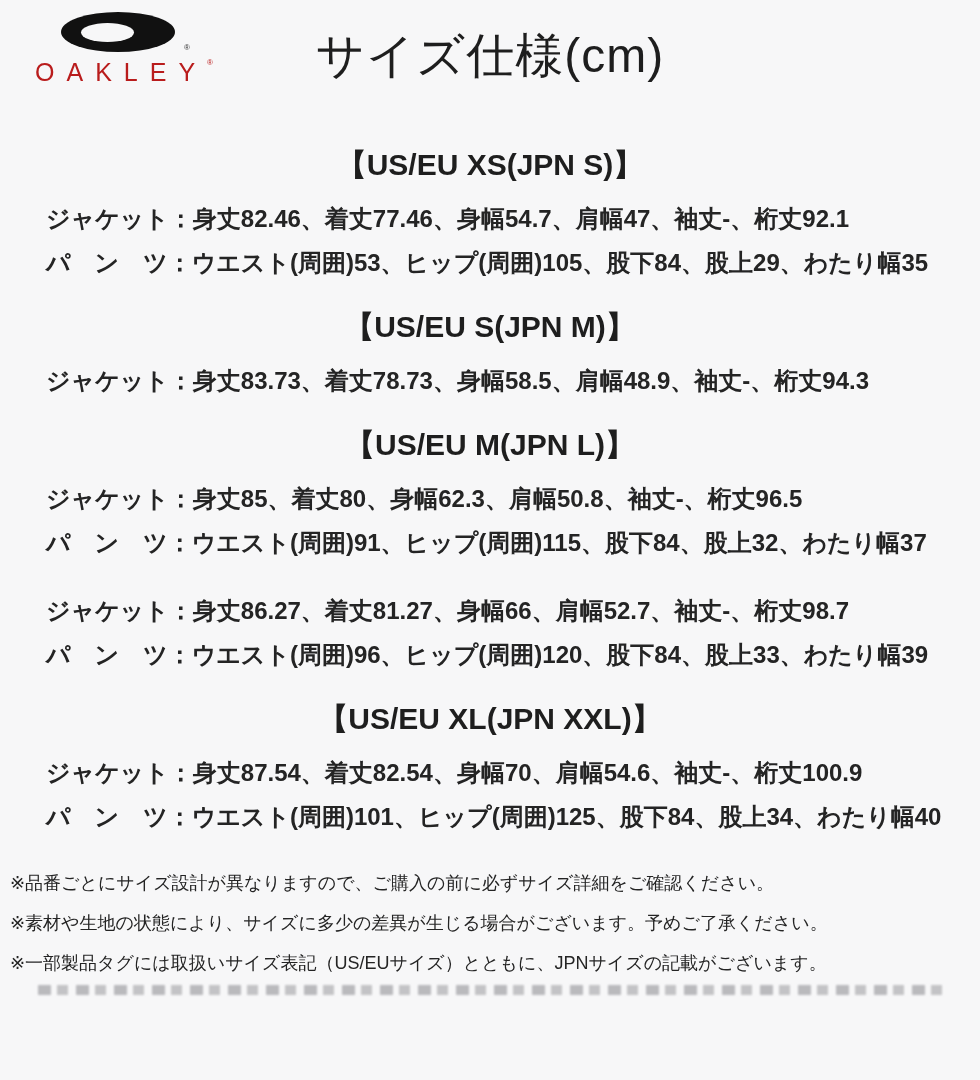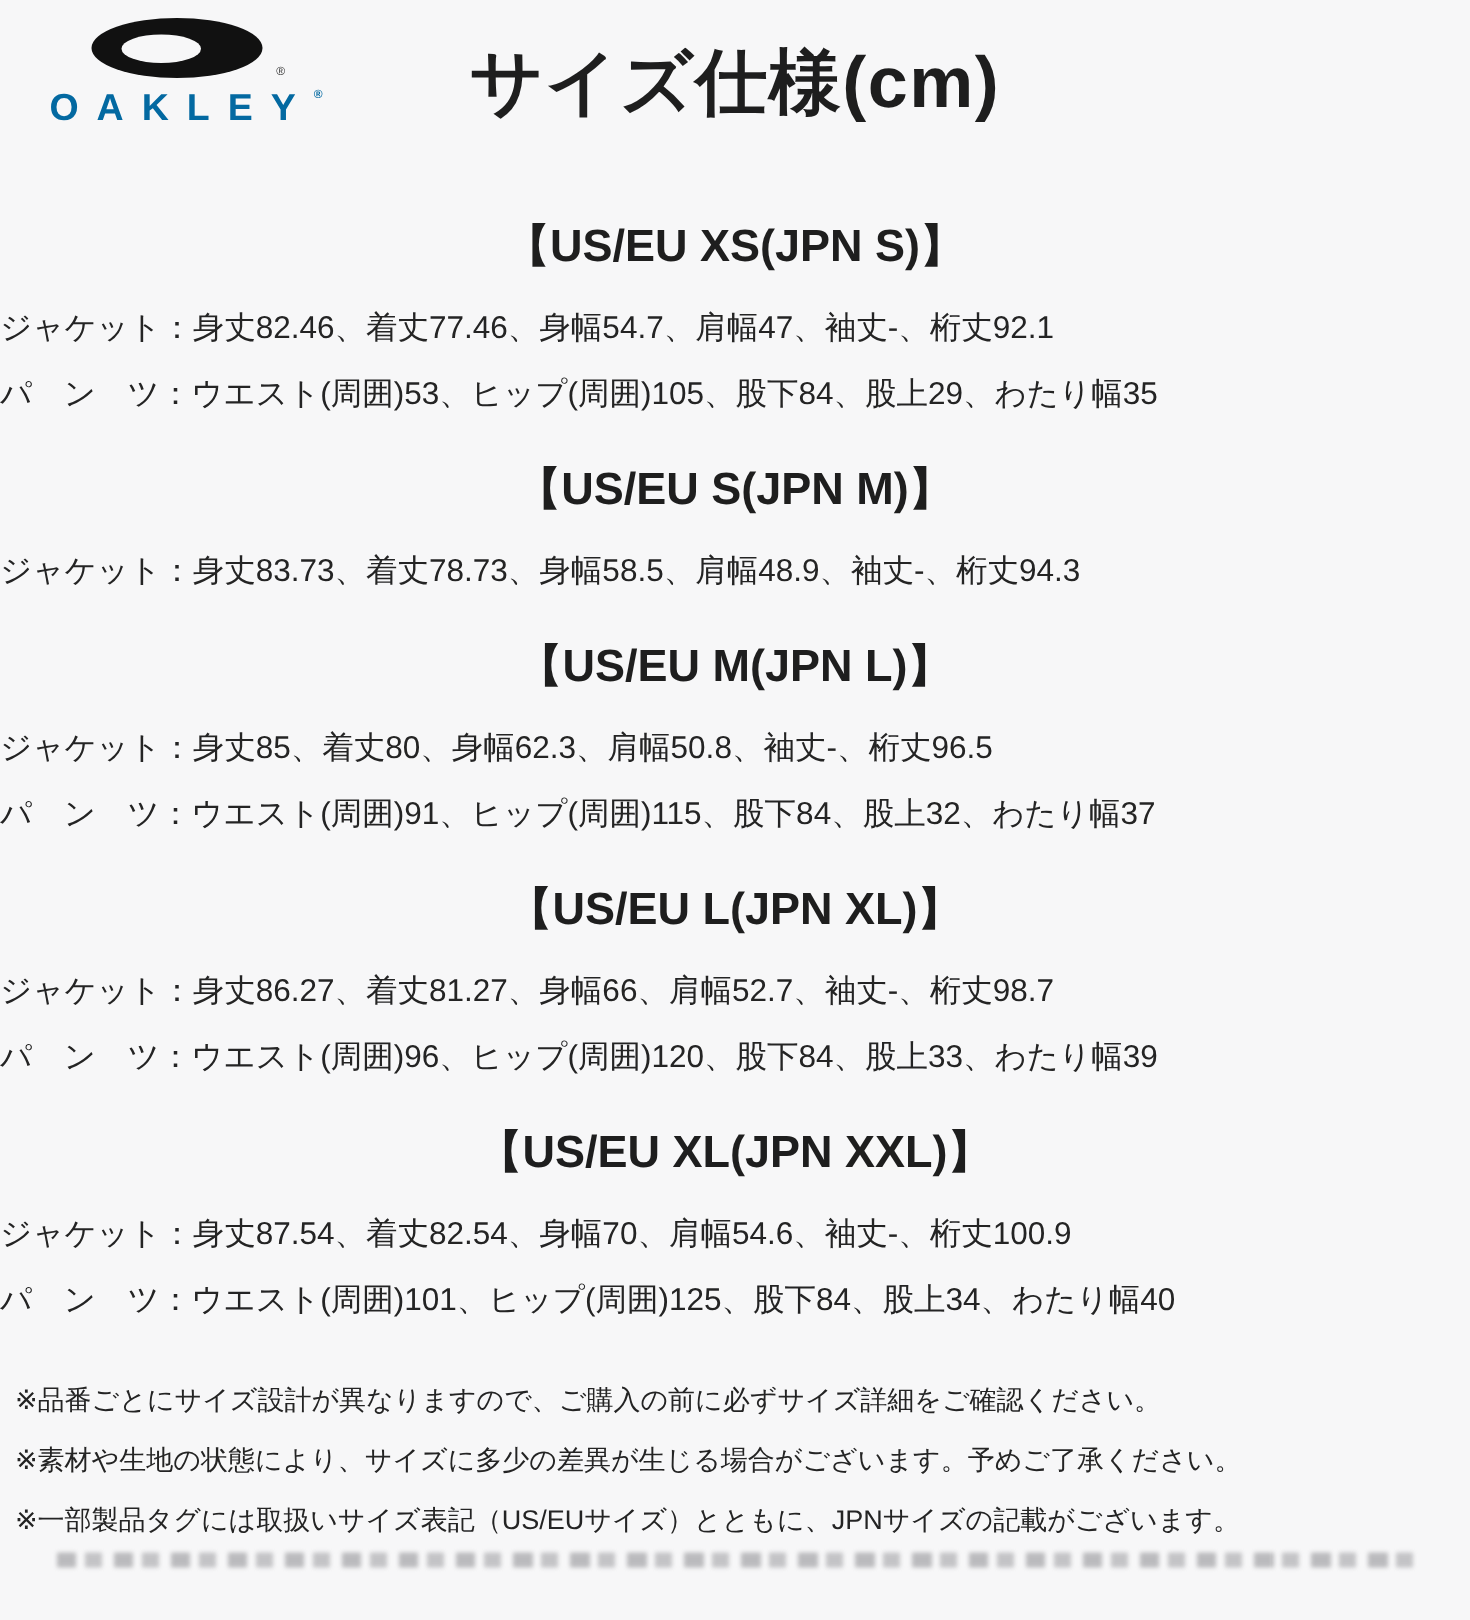--- a/index.html
+++ b/index.html
@@ -31,7 +31,7 @@
     font-size: 8px; color: #333; line-height: 1;
   }
   .logo-text {
-    margin-top: 6px; font-size: 25px; font-weight: 700; color: #0369a1;
+    margin-top: 6px; font-size: 25px; font-weight: 400; color: #b91c1c;
     letter-spacing: 12px; text-indent: 12px; white-space: nowrap;
   }
   .logo-reg-bottom { font-size: 8px; letter-spacing: 0; vertical-align: top; }

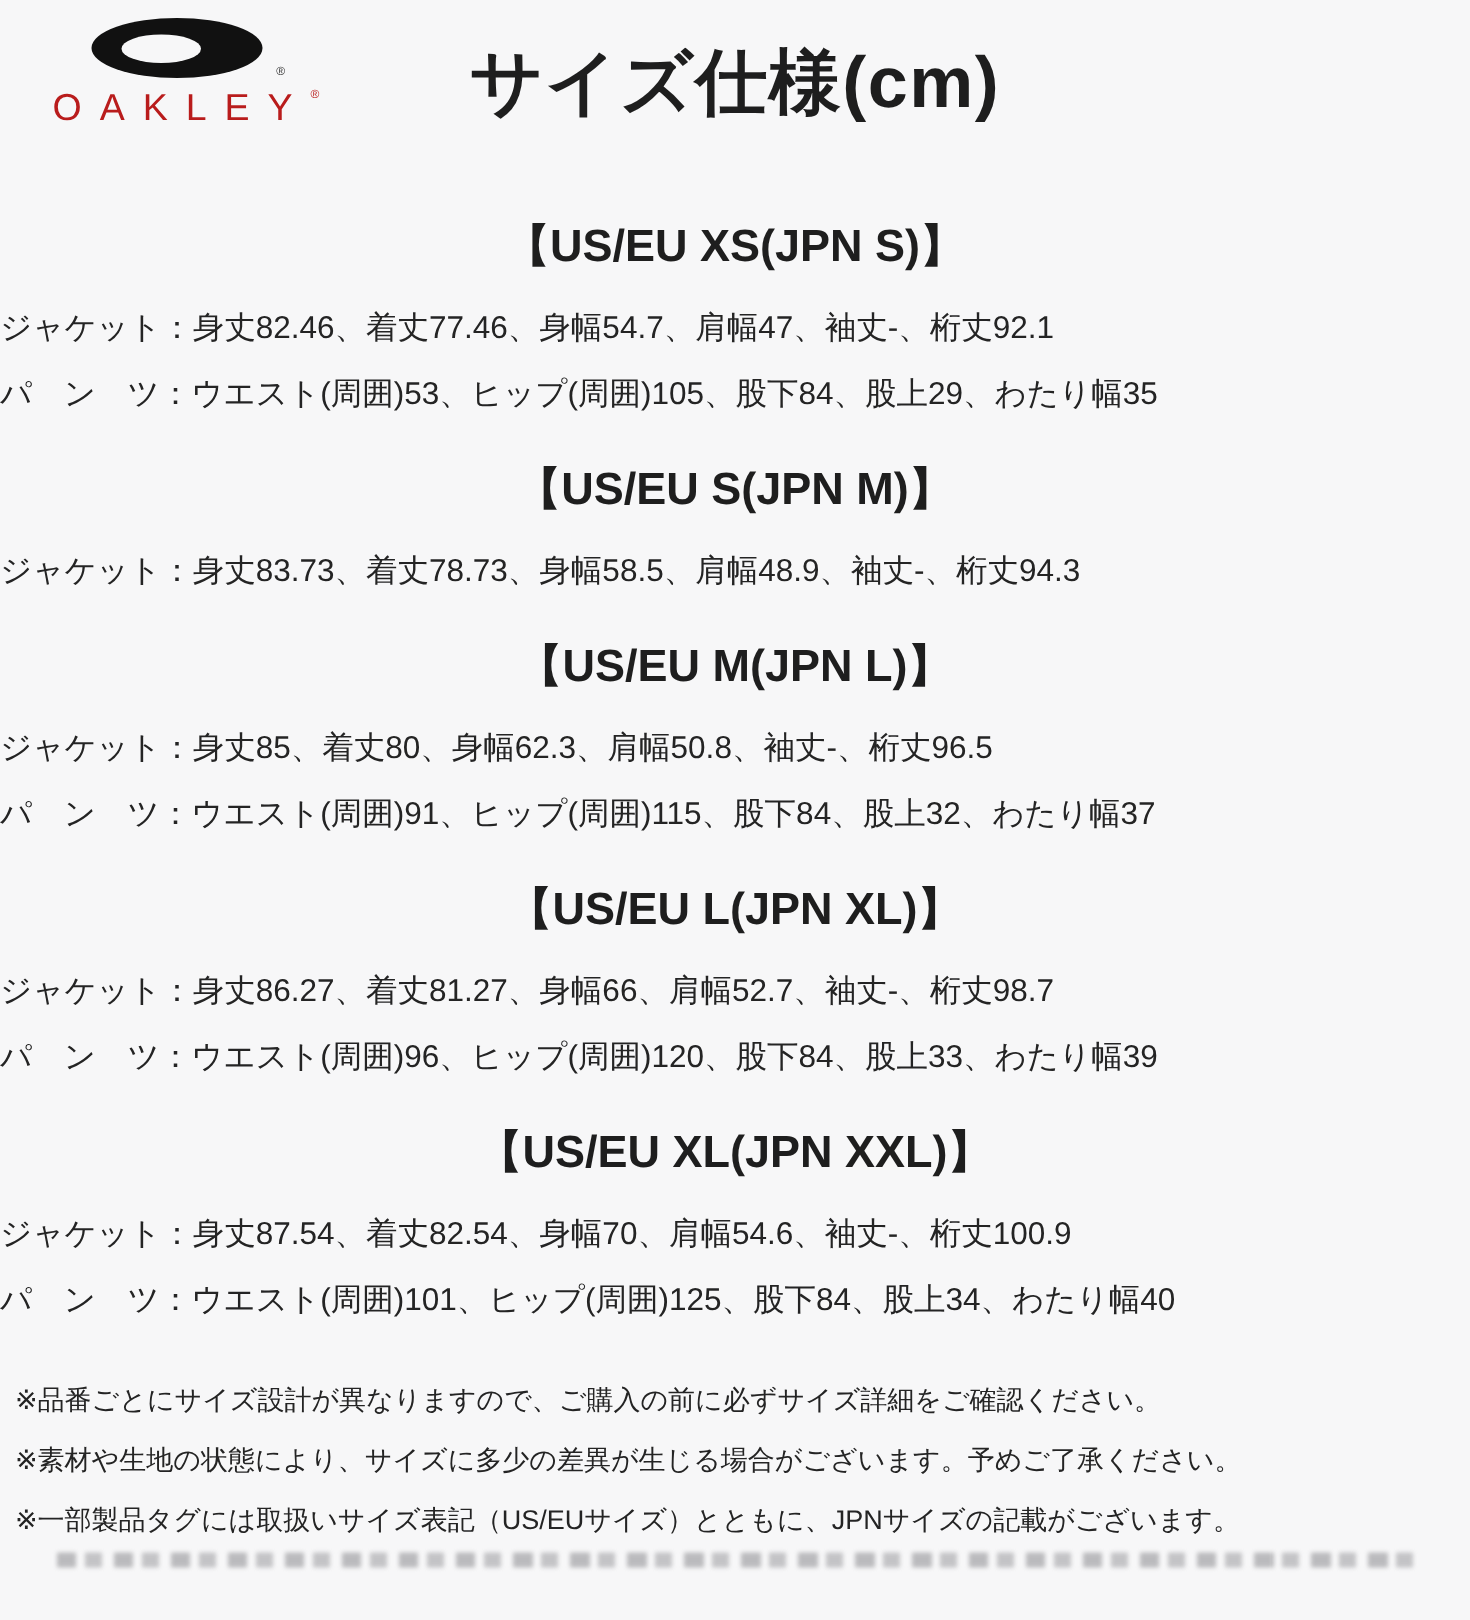--- a/index.html
+++ b/index.html
@@ -37,7 +37,7 @@
   .logo-reg-bottom { font-size: 8px; letter-spacing: 0; vertical-align: top; }
   .page-title {
     text-align: center; padding-top: 26px; margin: 0;
-    font-size: 48px; font-weight: 700; line-height: 60px; color: #1e1e1e;
+    font-size: 48px; font-weight: 400; line-height: 60px; color: #1e1e1e;
     letter-spacing: 1px;
   }
 

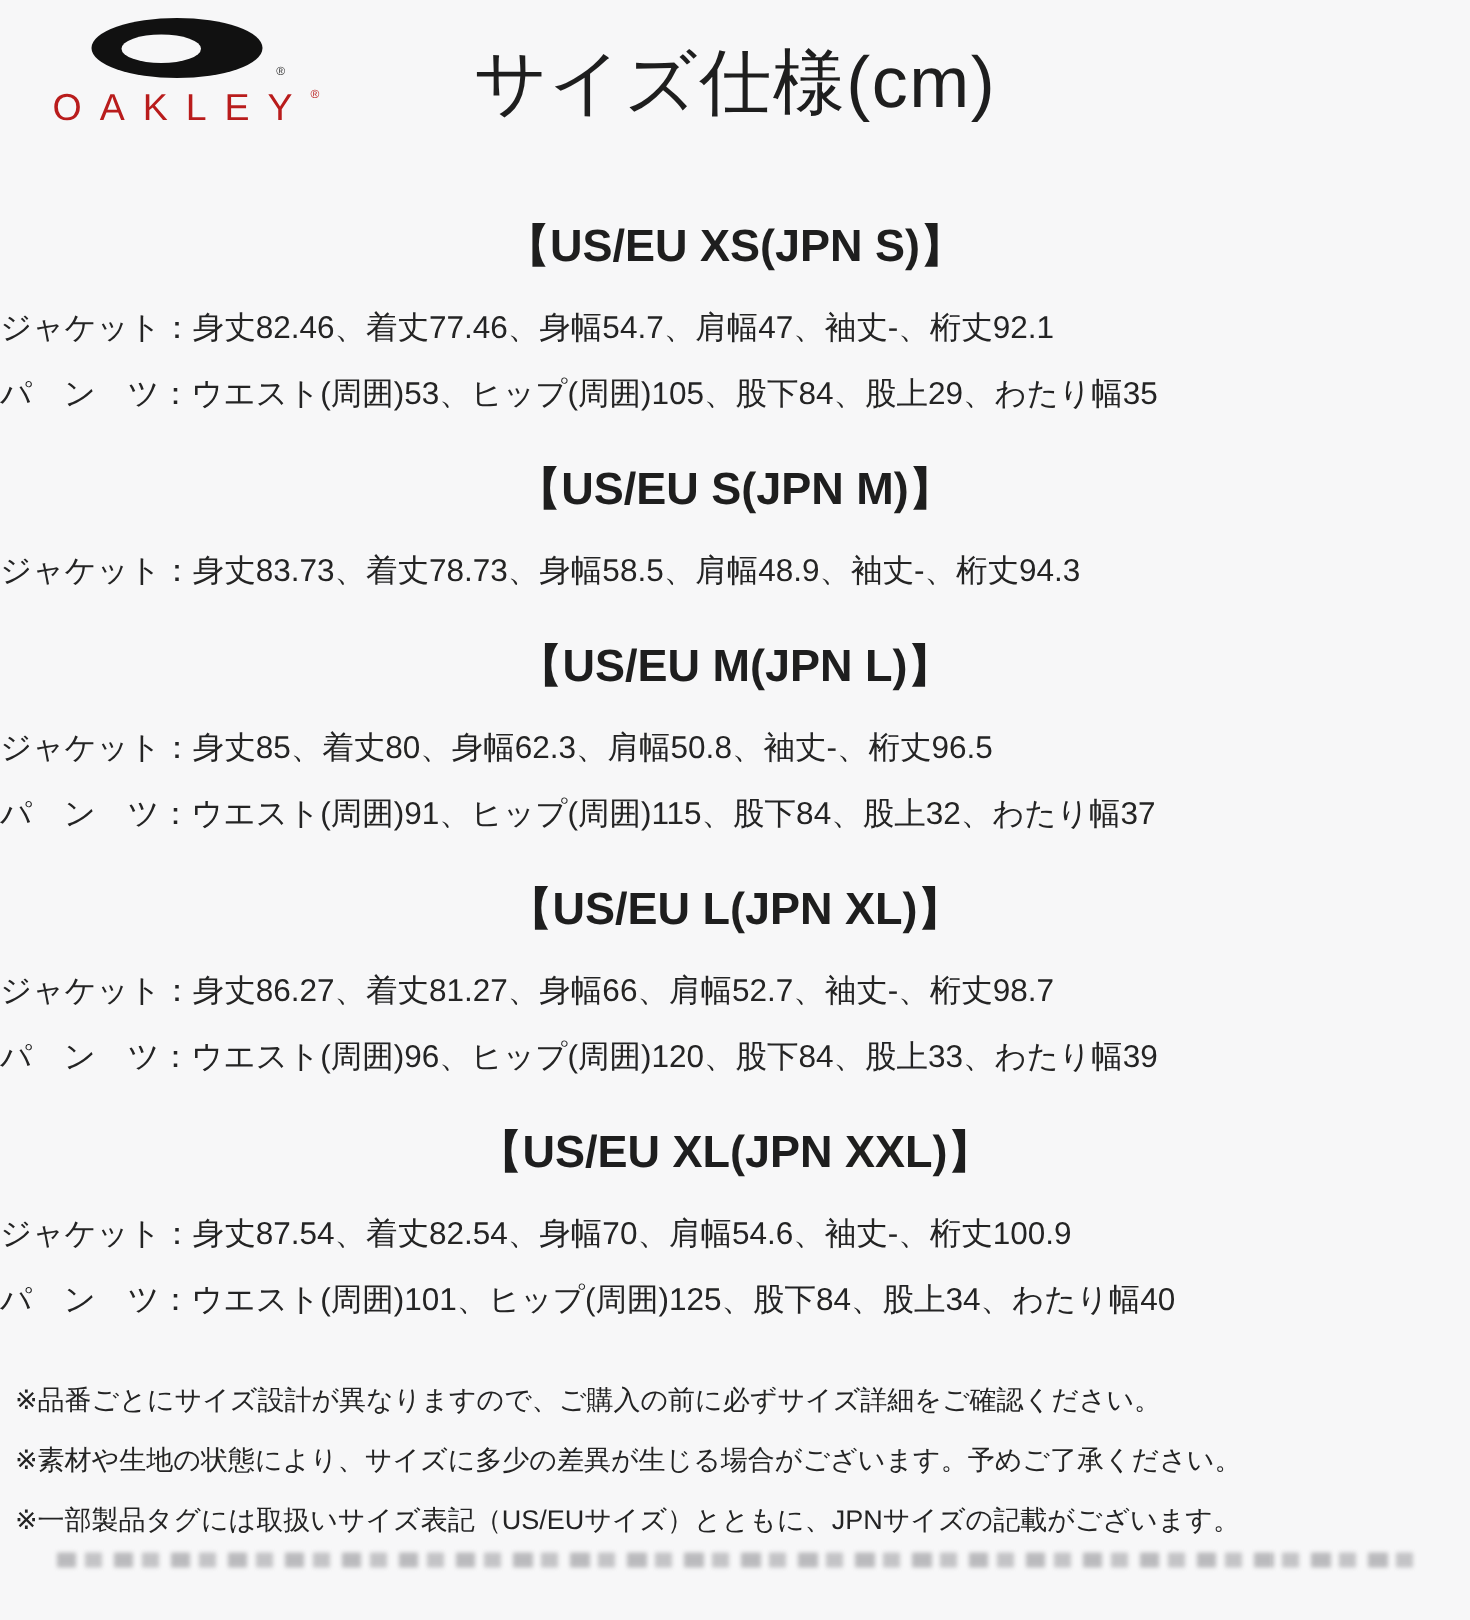--- a/index.html
+++ b/index.html
@@ -48,8 +48,8 @@
     font-size: 30px; font-weight: 700; line-height: 36px; color: #1e1e1e;
   }
   .spec-row {
-    font-size: 21px; line-height: 44px;
-    white-space: nowrap; color: #242424;
+    margin-left: 46px; font-size: 24px; line-height: 44px;
+    white-space: nowrap; color: #242424; font-weight: bold;
   }
   .spec-label { white-space: pre; }
 

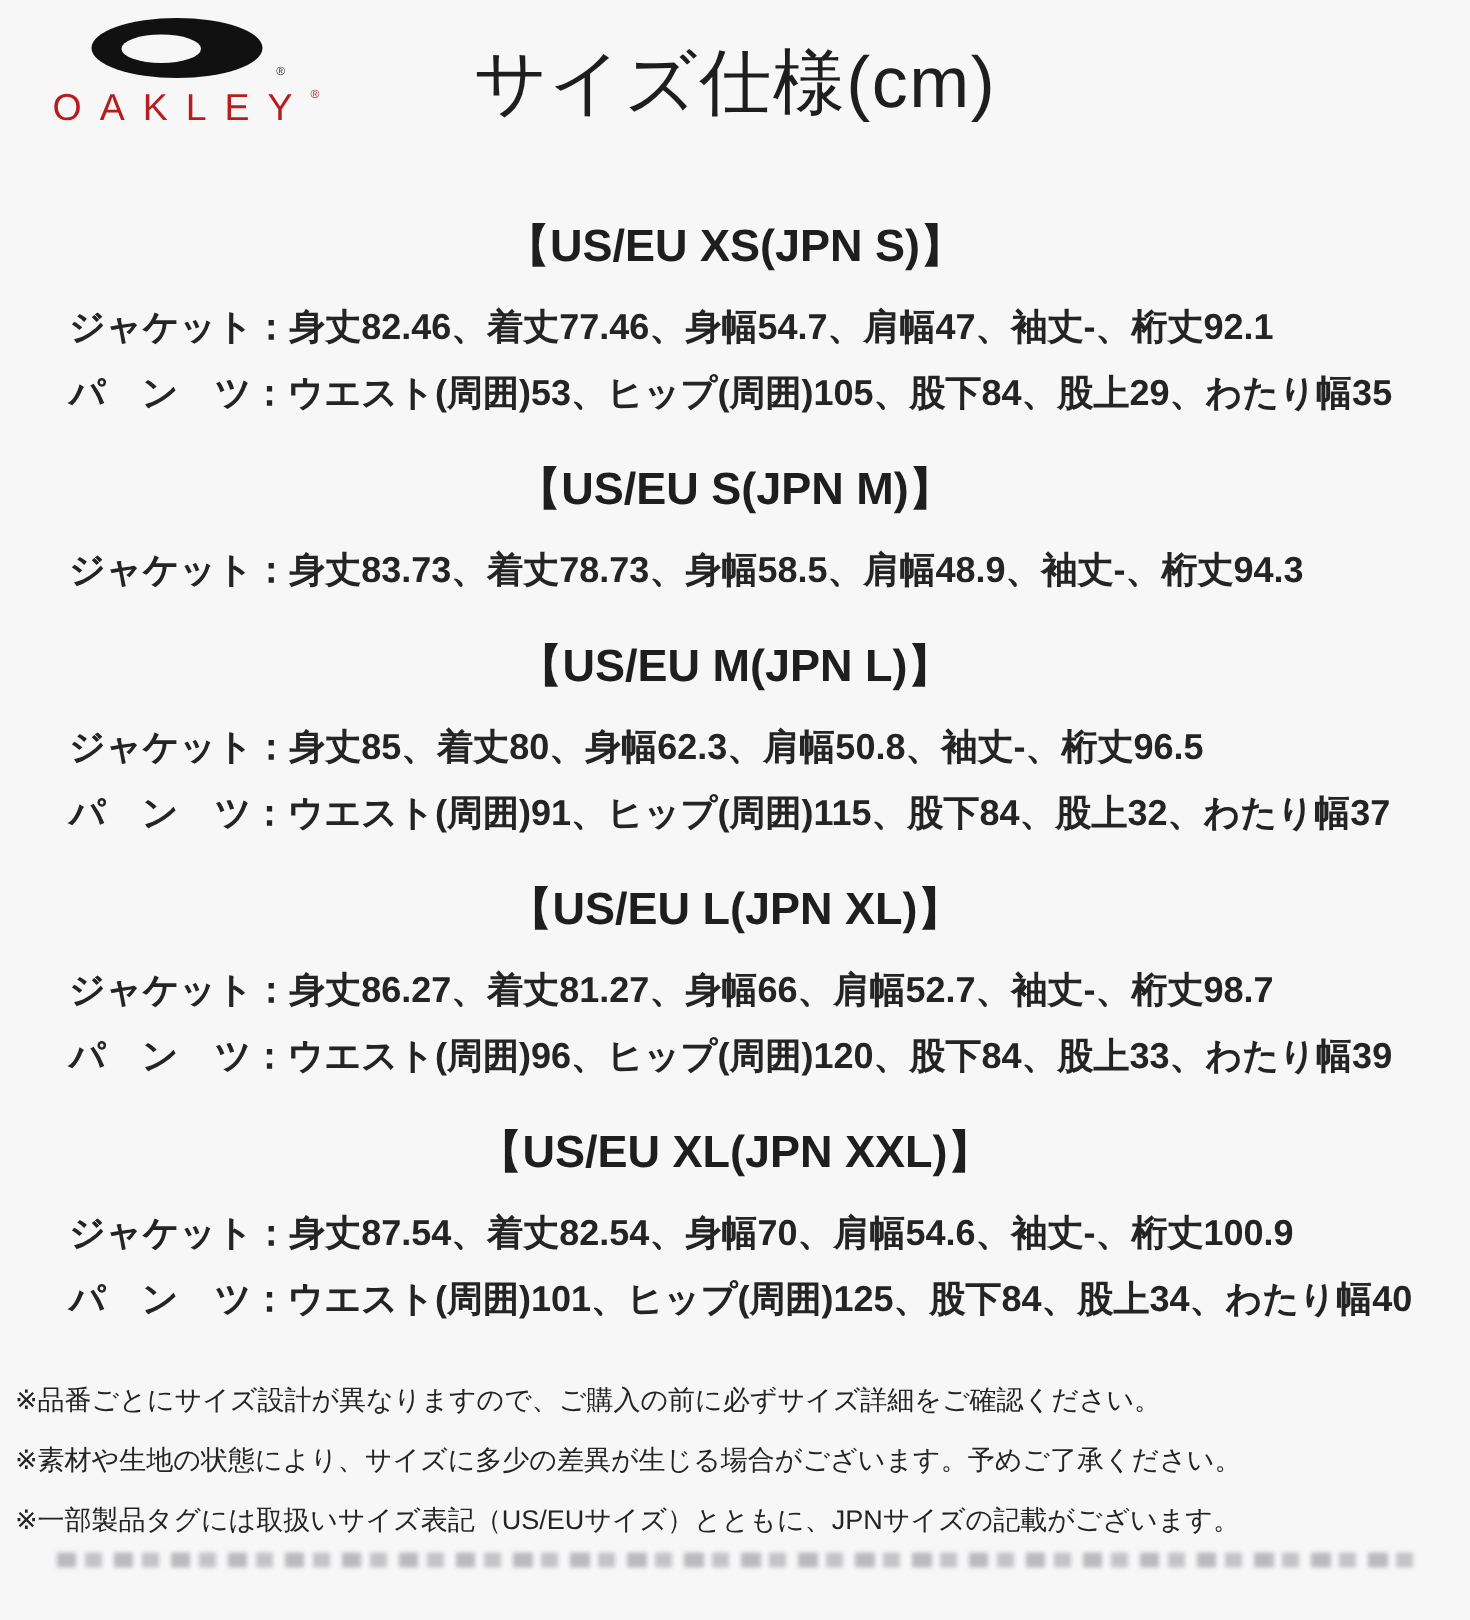--- a/index.html
+++ b/index.html
@@ -100,7 +100,6 @@
     </div>
 
     <div class="size-section">
-      <h2 class="section-header">【US/EU L(JPN XL)】</h2>
       <div class="spec-row"><span class="spec-label">ジャケット：</span><span>身丈86.27、着丈81.27、身幅66、肩幅52.7、袖丈-、桁丈98.7</span></div>
       <div class="spec-row"><span class="spec-label">パ　ン　ツ：</span><span>ウエスト(周囲)96、ヒップ(周囲)120、股下84、股上33、わたり幅39</span></div>
     </div>

